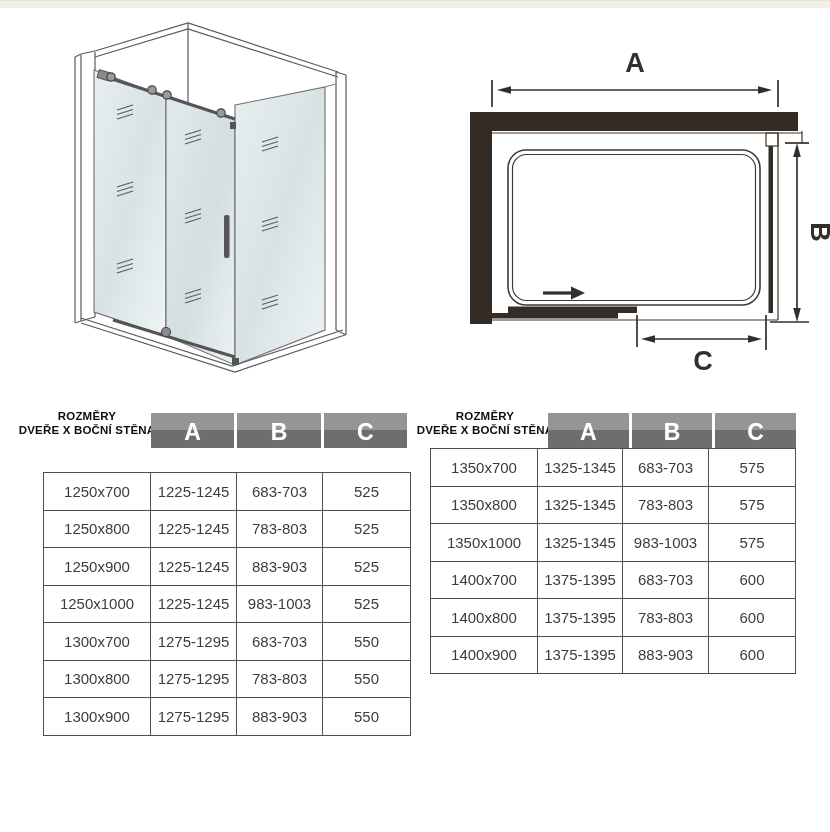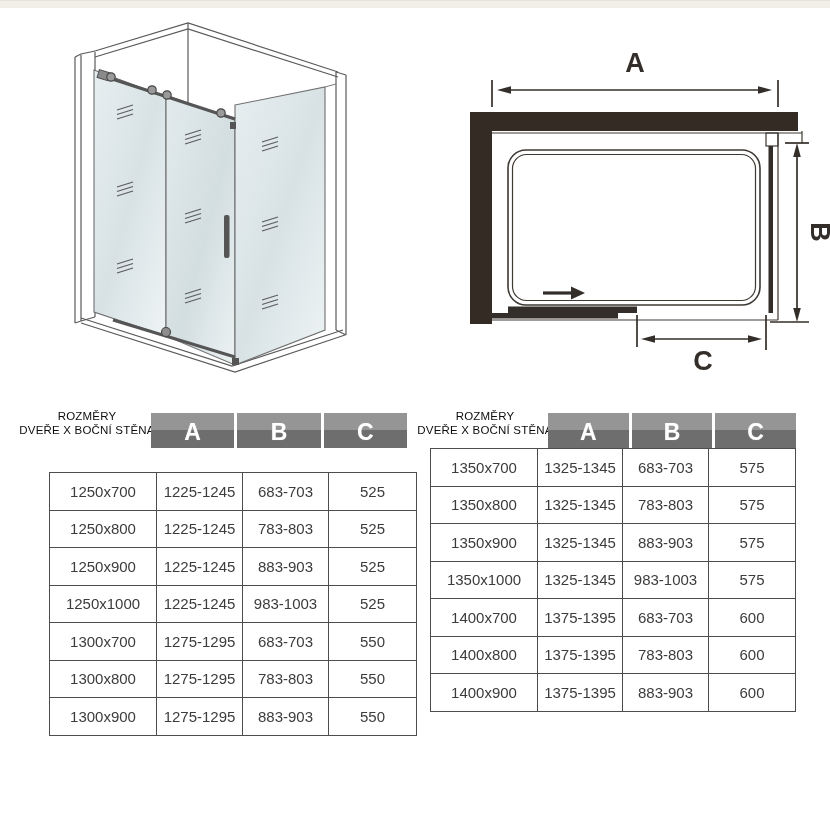--- a/index.html
+++ b/index.html
@@ -14,7 +14,7 @@
 
   
   .dim-title {
-    font-weight:normal;
+    font-weight:bold;
     font-size:11.5px;
     line-height:14px;
     text-align:center;

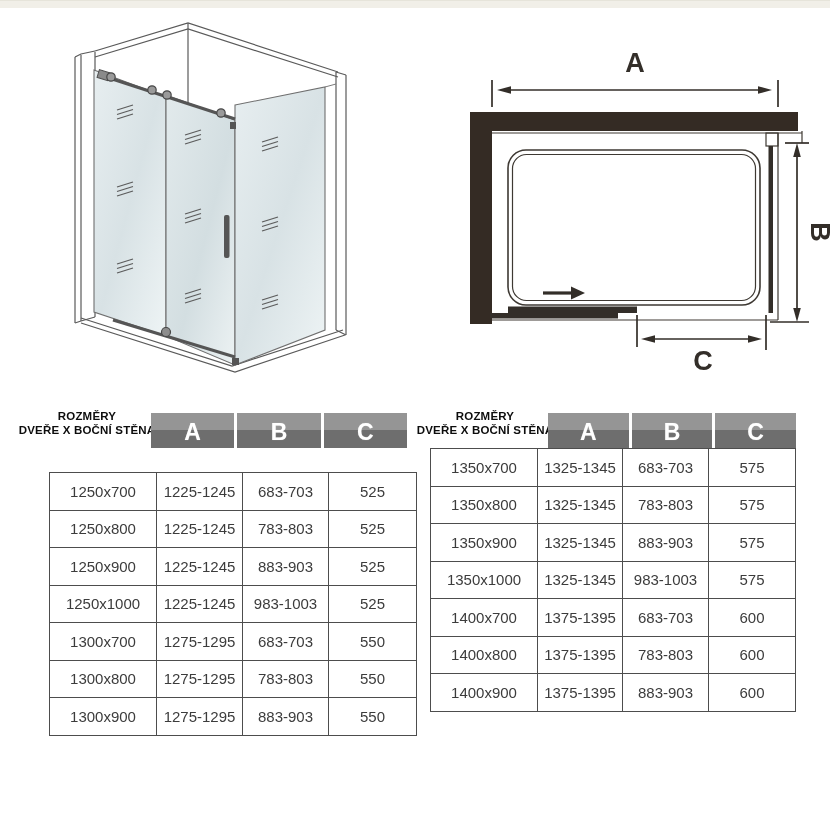--- a/index.html
+++ b/index.html
@@ -259,7 +259,7 @@
   <div class="abc-cell">C</div>
 </div>
 
-<table class="abs dim" style="left:49px; top:472px; width:367px;">
+<table class="abs dim" style="left:43px; top:472px; width:367px;">
   <colgroup>
       <col style="width:107px">
       <col style="width:86px">

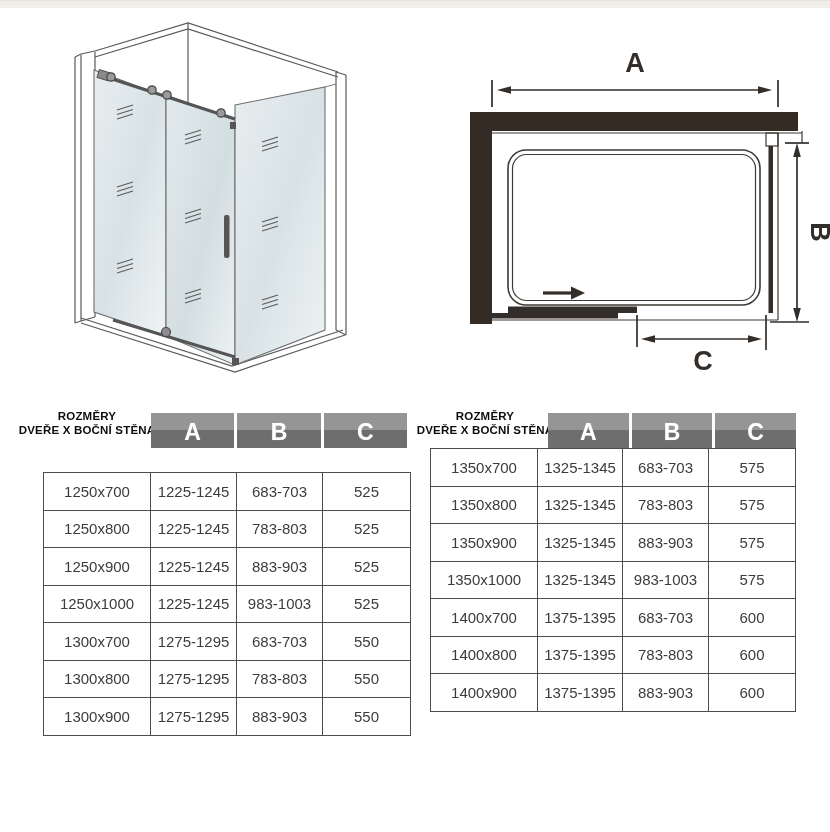--- a/index.html
+++ b/index.html
@@ -333,12 +333,6 @@
         <td>575</td>
       </tr>
       <tr>
-        <td>1350x900</td>
-        <td>1325-1345</td>
-        <td>883-903</td>
-        <td>575</td>
-      </tr>
-      <tr>
         <td>1350x1000</td>
         <td>1325-1345</td>
         <td>983-1003</td>

